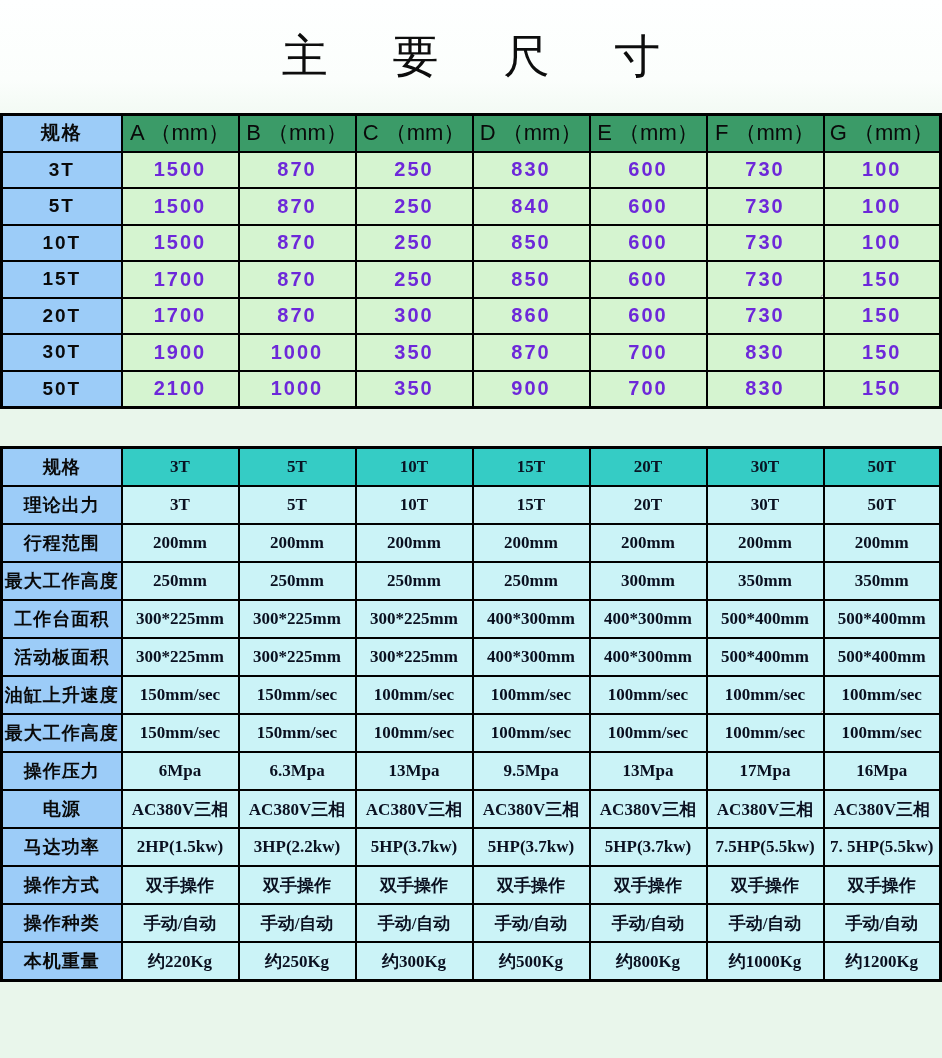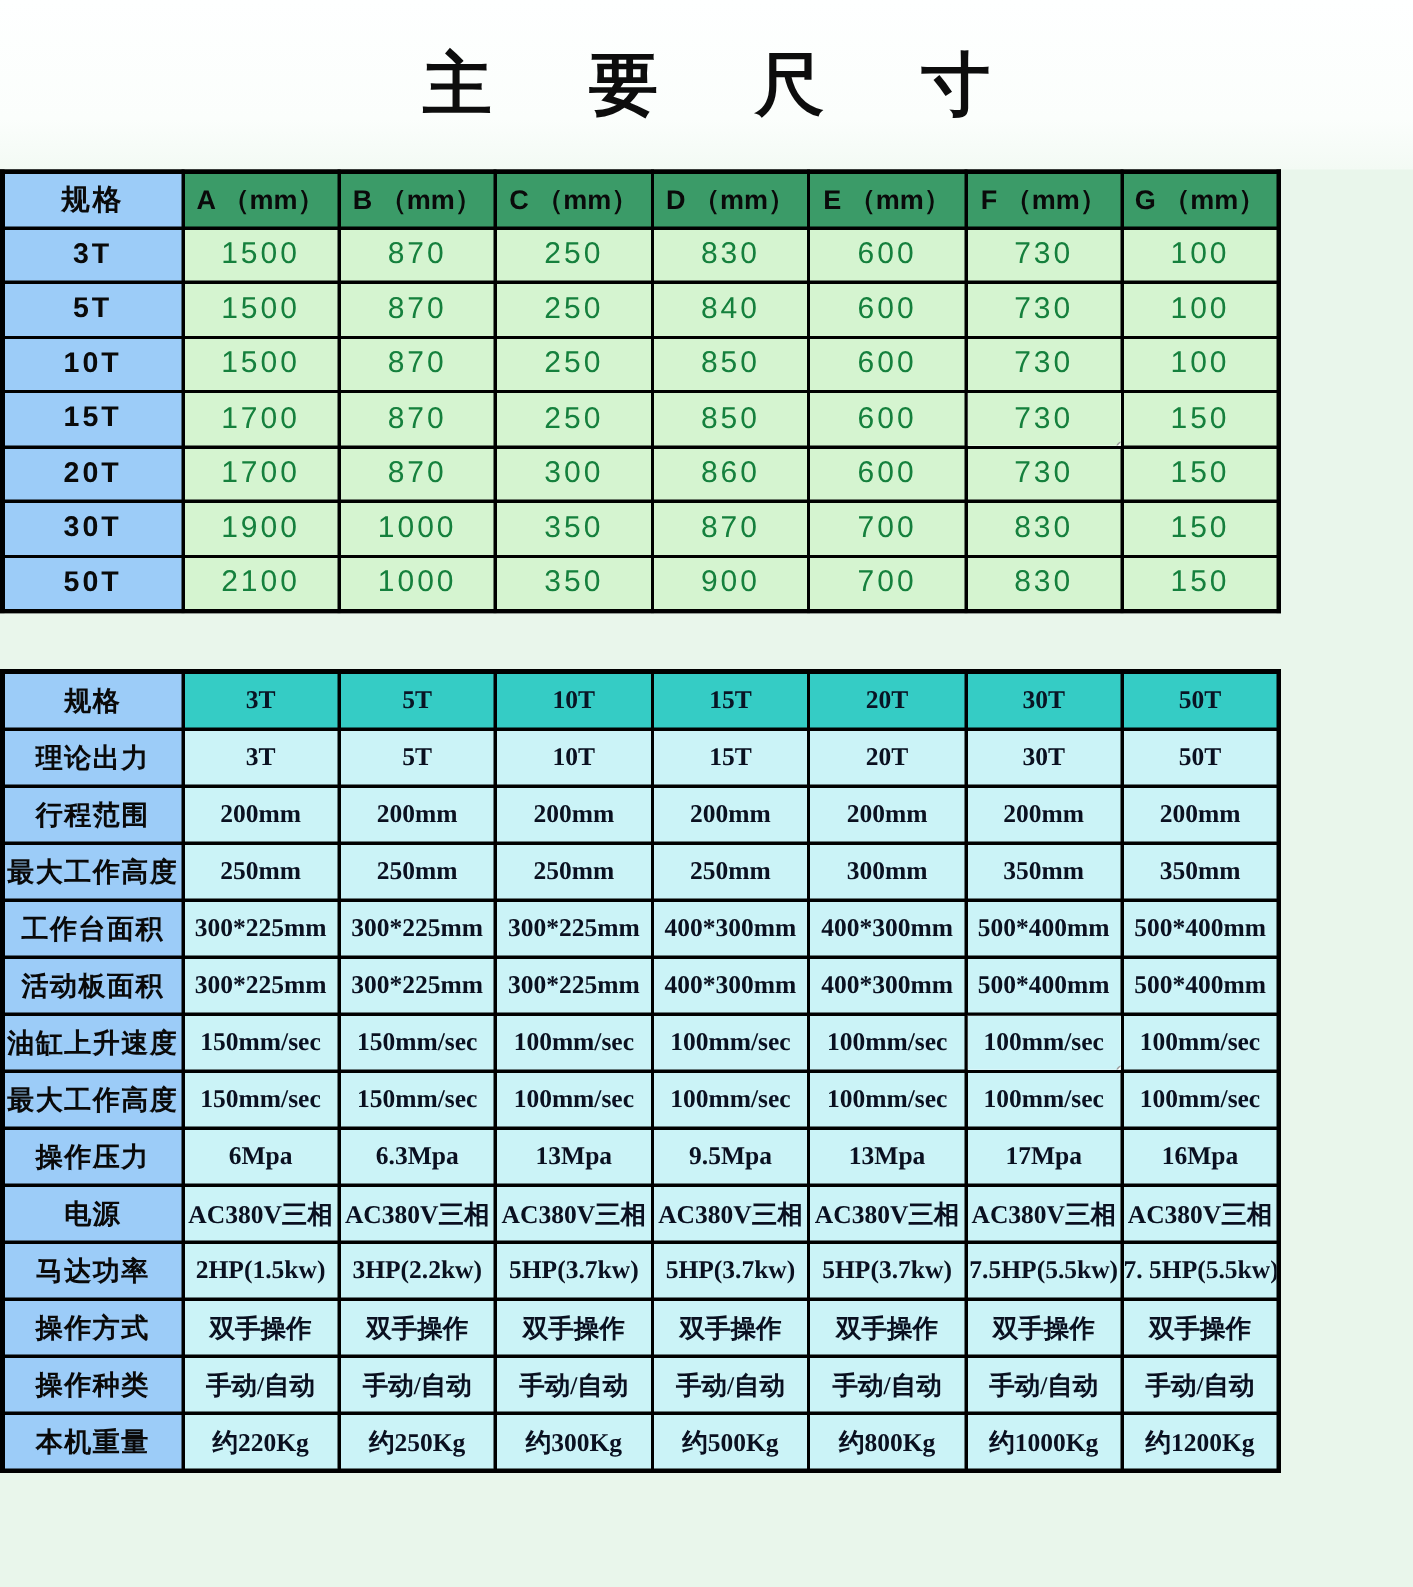--- a/index.html
+++ b/index.html
@@ -28,7 +28,7 @@
   .title-bar h1{
     margin:0;
     font-size:46px;
-    font-weight:bold;
+    font-weight:normal;
     color:#0d0d0d;
     letter-spacing:26px;
     text-indent:26px;

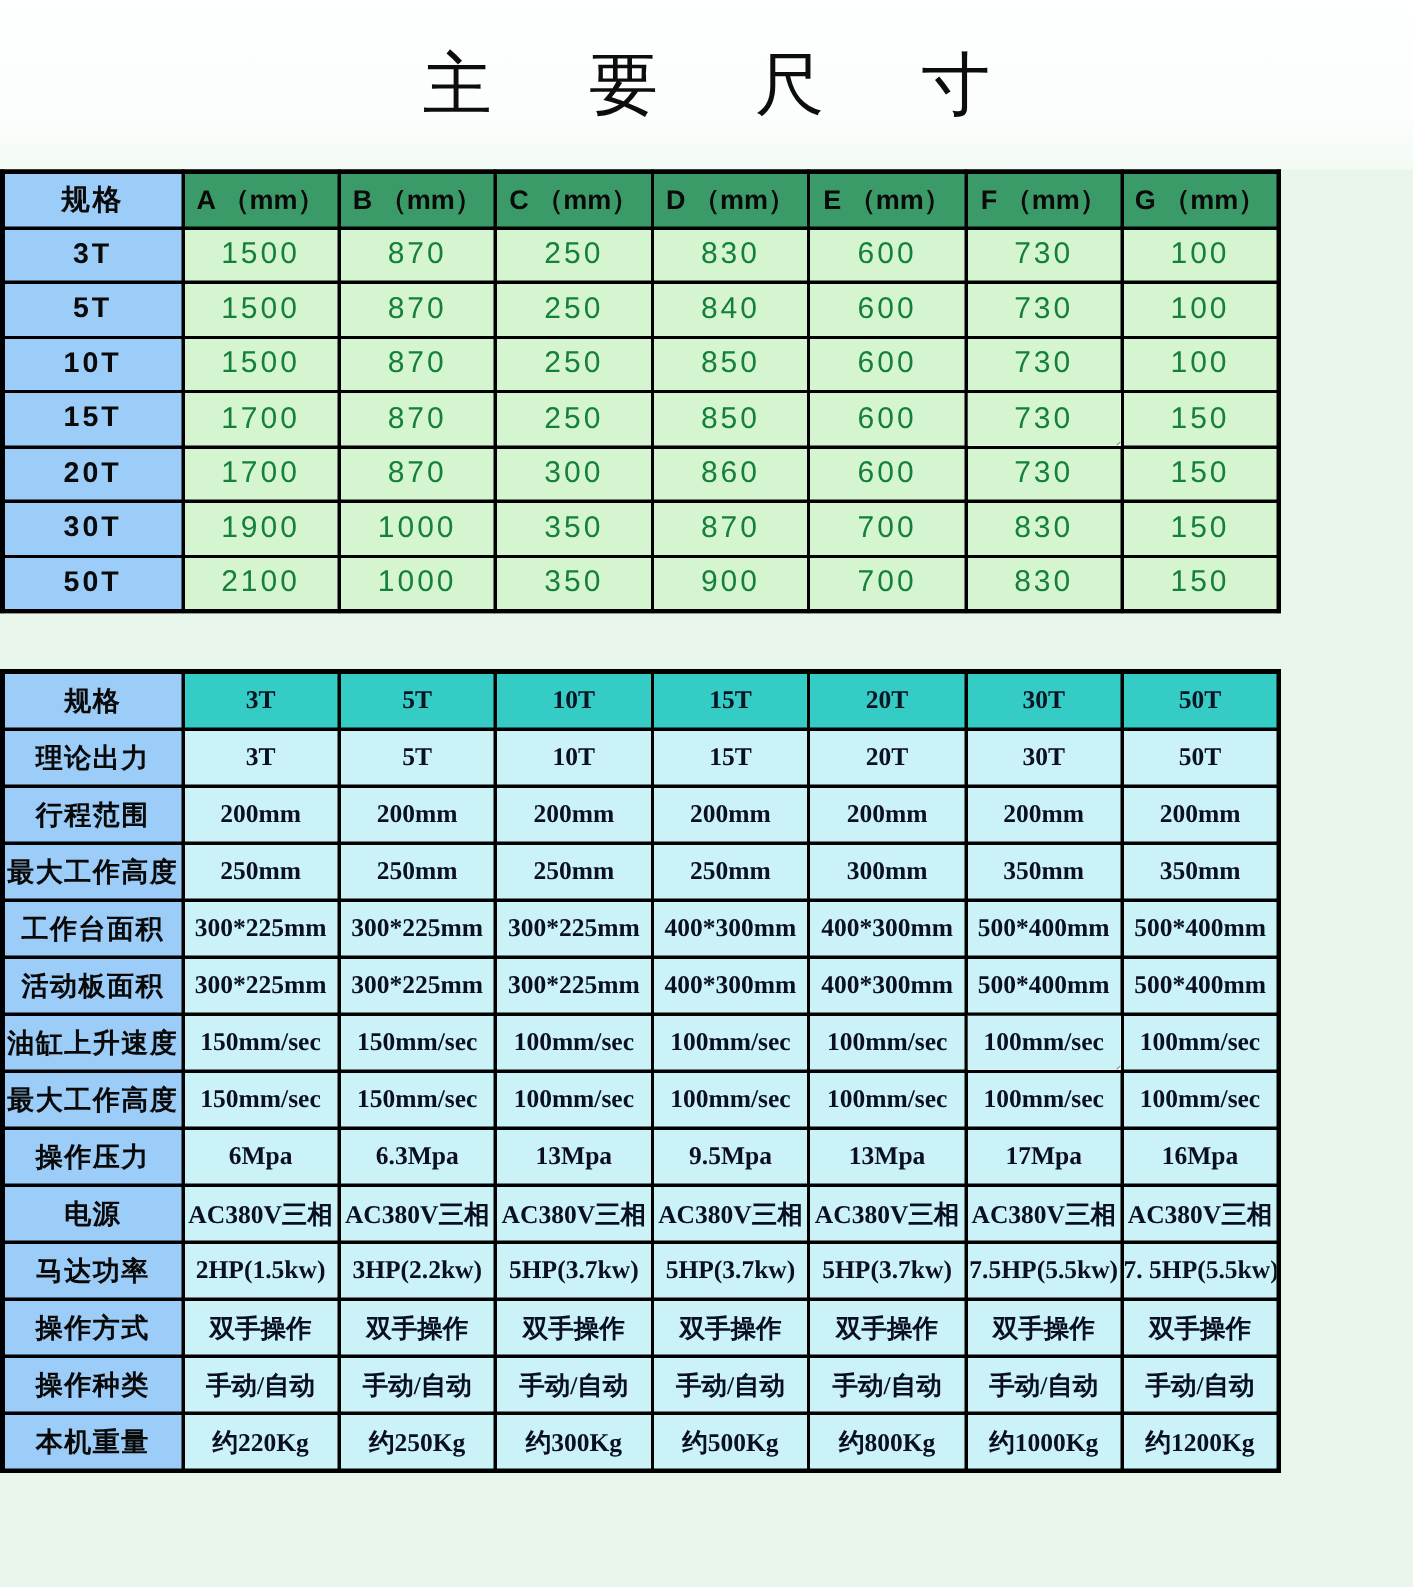--- a/index.html
+++ b/index.html
@@ -35,7 +35,7 @@
     font-family:"Liberation Sans","DejaVu Sans",sans-serif;
   }
   table{
-    width:854px;
+    width:942px;
     border-collapse:collapse;
     table-layout:fixed;
     border:3px solid var(--grid-border);

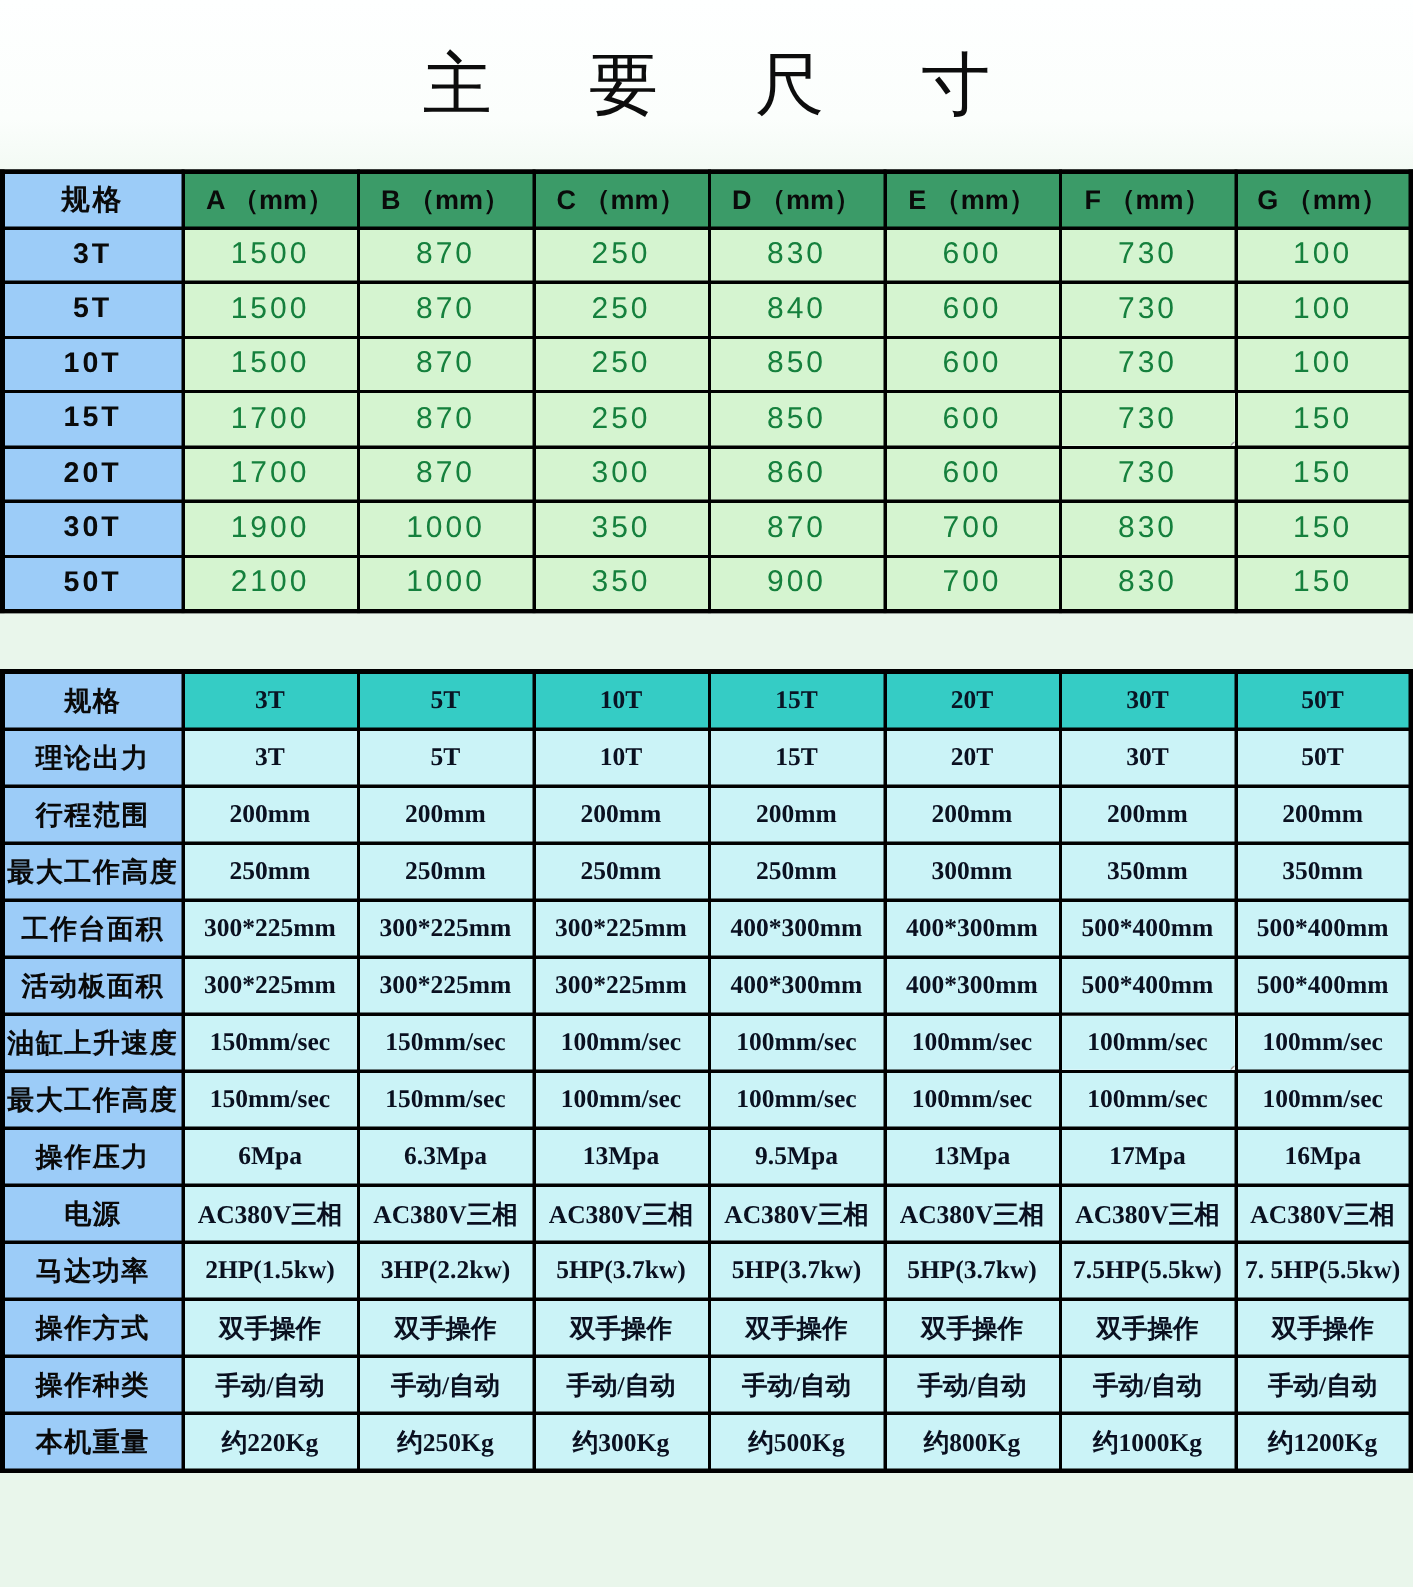--- a/index.html
+++ b/index.html
@@ -61,8 +61,8 @@
   .dim-table th.col-header{
     background:var(--dim-header-green);
     color:#0a0a0a;
-    font-weight:bold;
-    font-size:18px;
+    font-weight:normal;
+    font-size:22px;
   }
   .dim-table td.cell{
     background:var(--dim-cell-green);

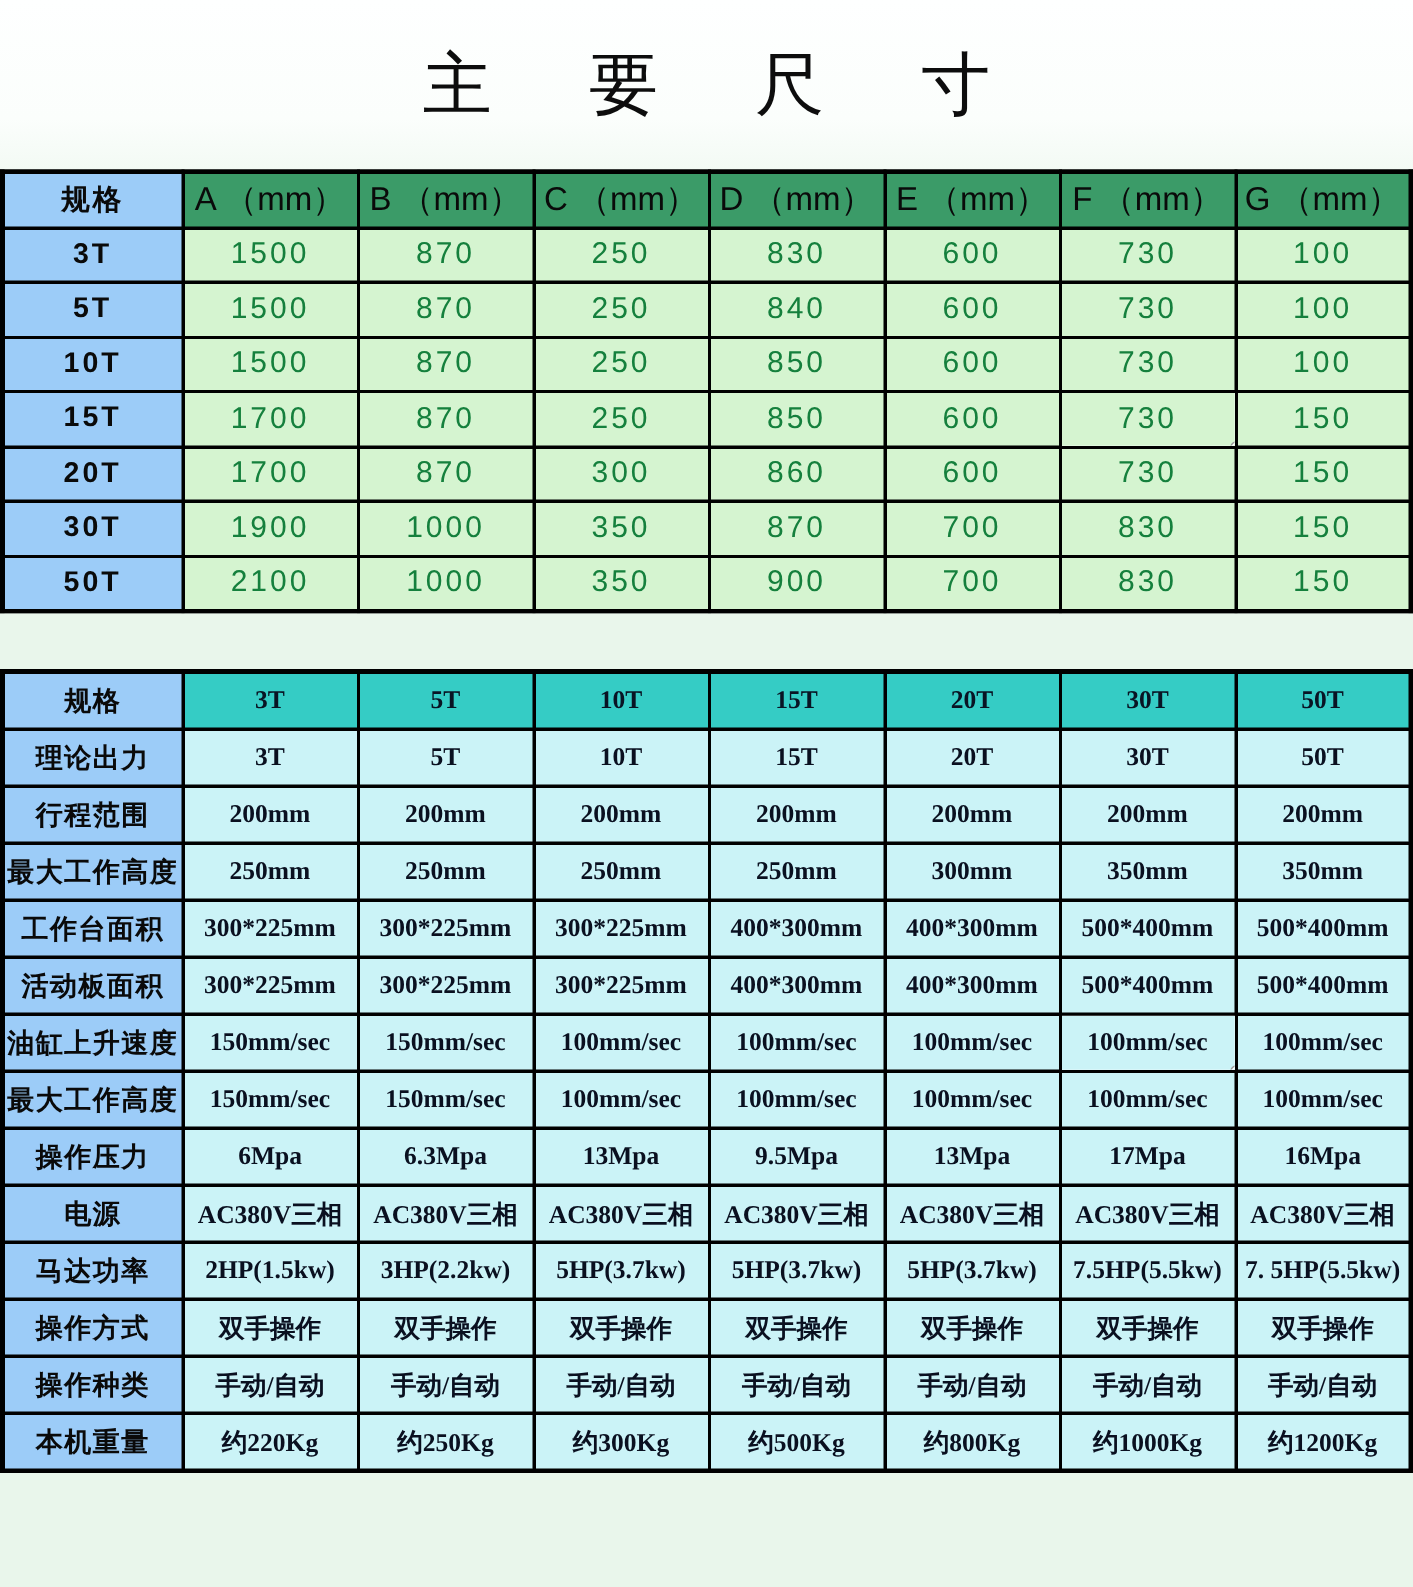--- a/index.html
+++ b/index.html
@@ -66,8 +66,8 @@
   }
   .dim-table td.cell{
     background:var(--dim-cell-green);
-    color:#15803d;
-    font-weight:normal;
+    color:#6d28d9;
+    font-weight:bold;
     font-size:20px;
     letter-spacing:2px;
   }

